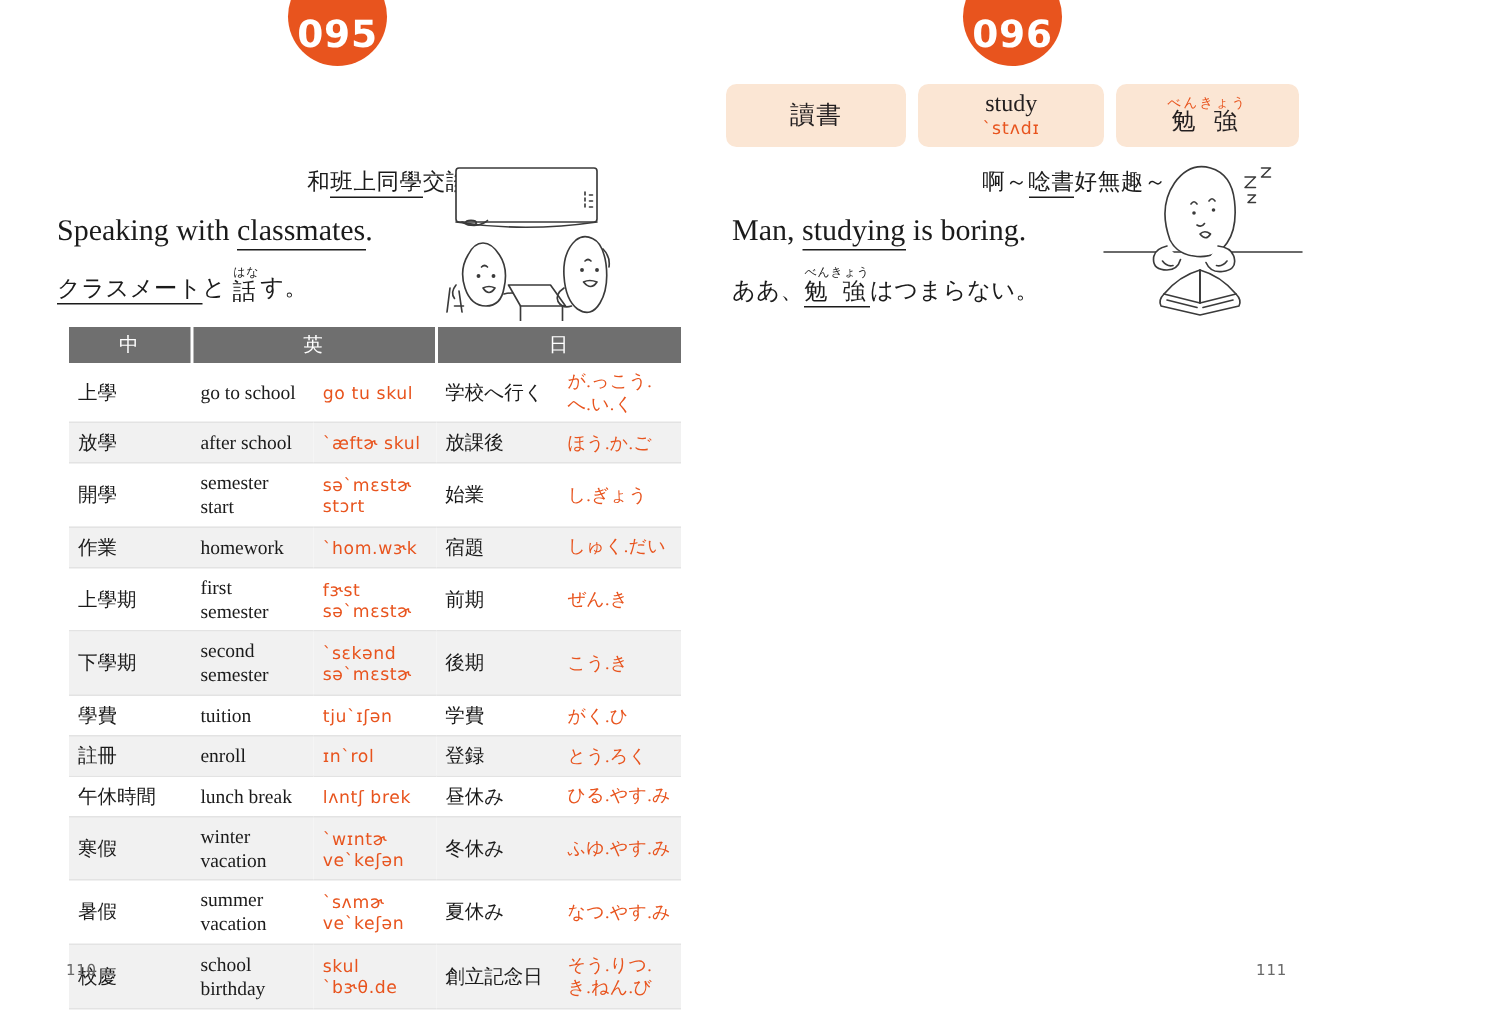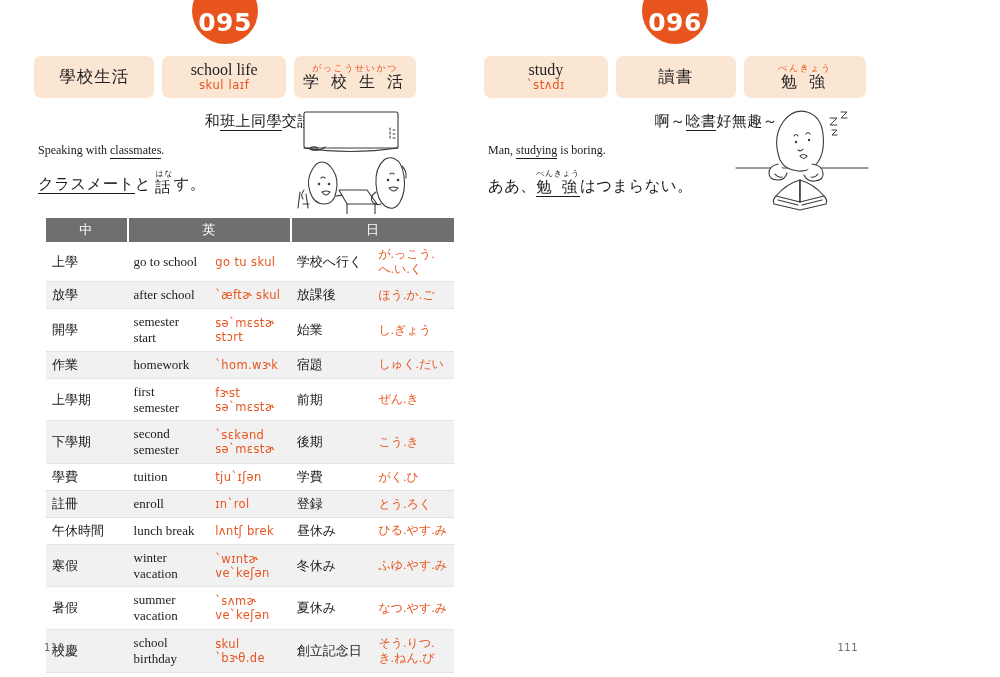--- a/index.html
+++ b/index.html
@@ -114,19 +114,6 @@
 
     <div class="badge">095</div>
 
-    <div class="pill-row">
-      <div class="pill cn">
-        <span class="cn-word">學校生活</span>
-      </div>
-      <div class="pill en">
-        <span class="en-word">school life</span>
-        <span class="en-ipa">skul  laɪf</span>
-      </div>
-      <div class="pill jp">
-        <span class="jp-furi">がっこうせいかつ</span>
-        <span class="jp-word">学 校 生 活</span>
-      </div>
-    </div>
 
     <div class="dialog">
       <div class="line l-cn"><span>和</span><span class="u">班上同學</span><span>交談。</span></div>

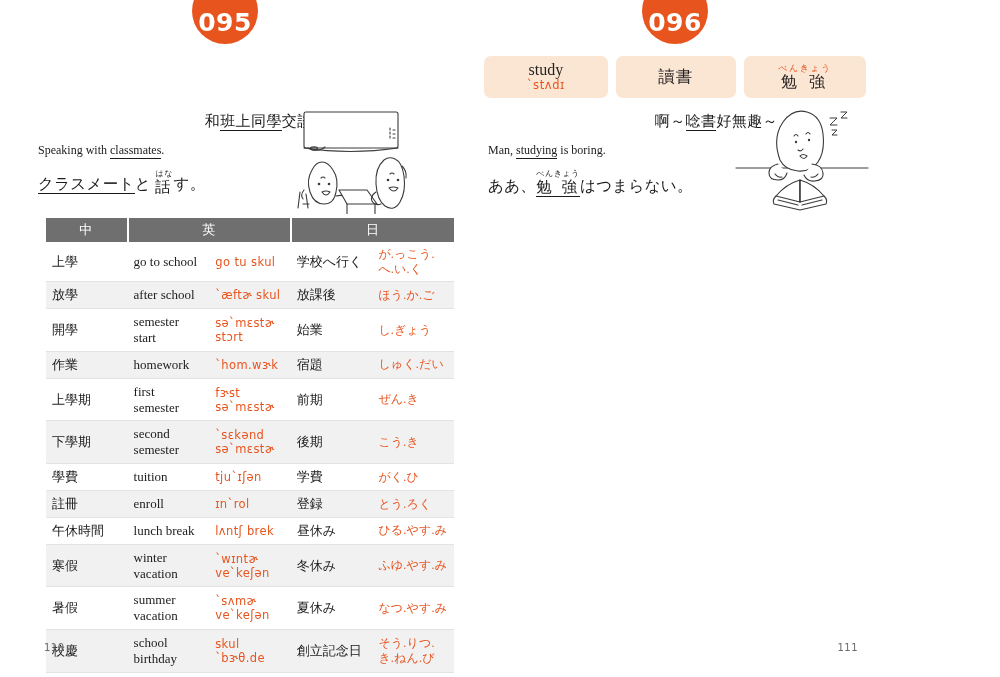--- a/index.html
+++ b/index.html
@@ -259,12 +259,12 @@
     <div class="badge">096</div>
 
     <div class="pill-row">
+      <div class="pill cn">
+        <span class="cn-word">讀書</span>
+      </div>
       <div class="pill en">
         <span class="en-word">study</span>
         <span class="en-ipa">ˋstʌdɪ</span>
-      </div>
-      <div class="pill cn">
-        <span class="cn-word">讀書</span>
       </div>
       <div class="pill jp">
         <span class="jp-furi">べんきょう</span>

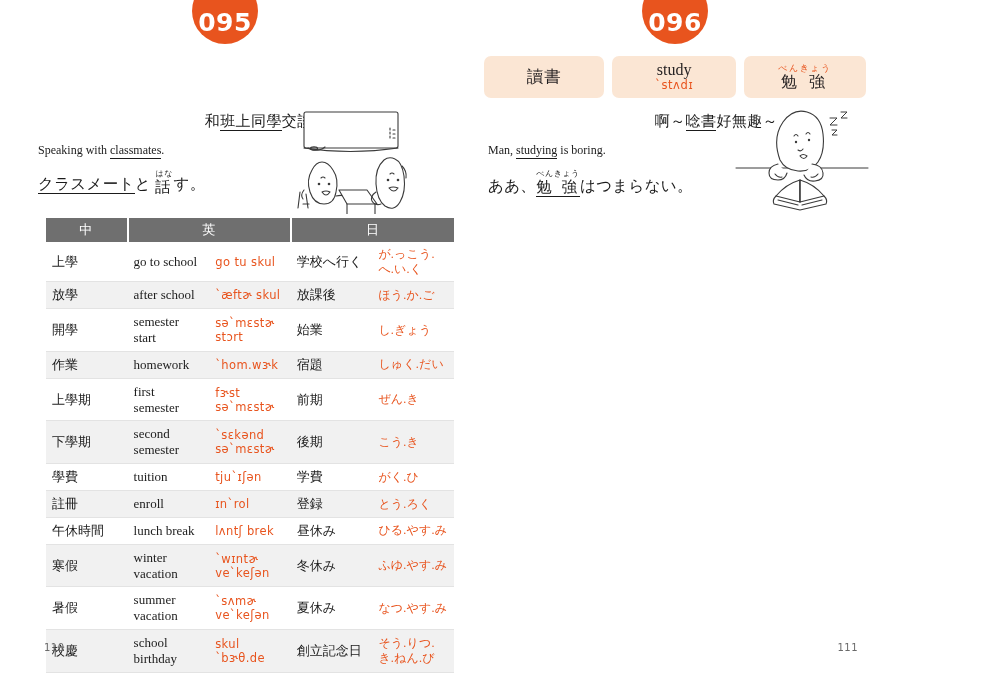--- a/index.html
+++ b/index.html
@@ -55,7 +55,7 @@
   }
   .dialog .line{margin-bottom:12px;color:#1b1b1b;}
   .dialog .l-cn{font-size:15px;letter-spacing:.4px;text-align:right;}
-  .dialog .l-en{font-size:12px;}
+  .dialog .l-en{font-size:20px;}
   .dialog .l-jp{font-size:15.5px;letter-spacing:.3px;}
   .u{border-bottom:1px solid #1b1b1b;padding-bottom:1px;}
   .ruby{display:inline-flex;flex-direction:column;align-items:center;

